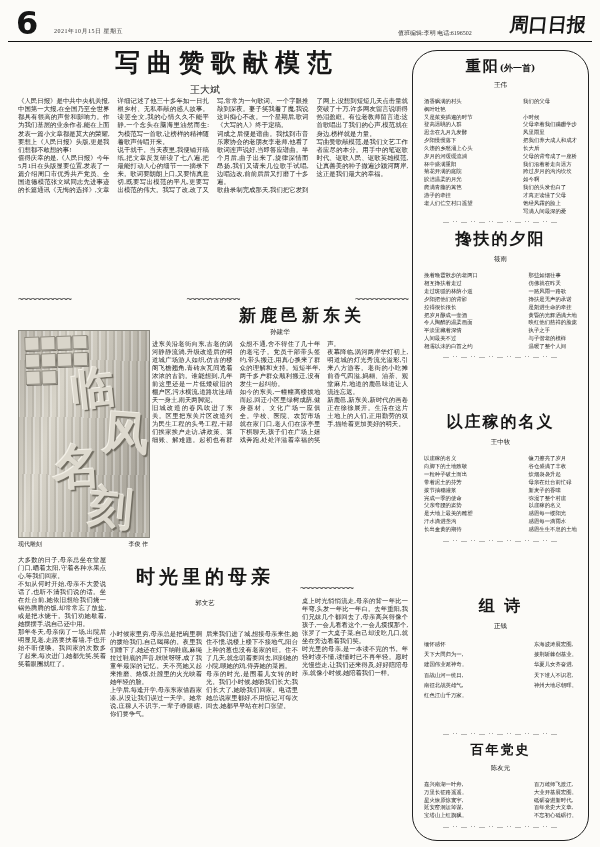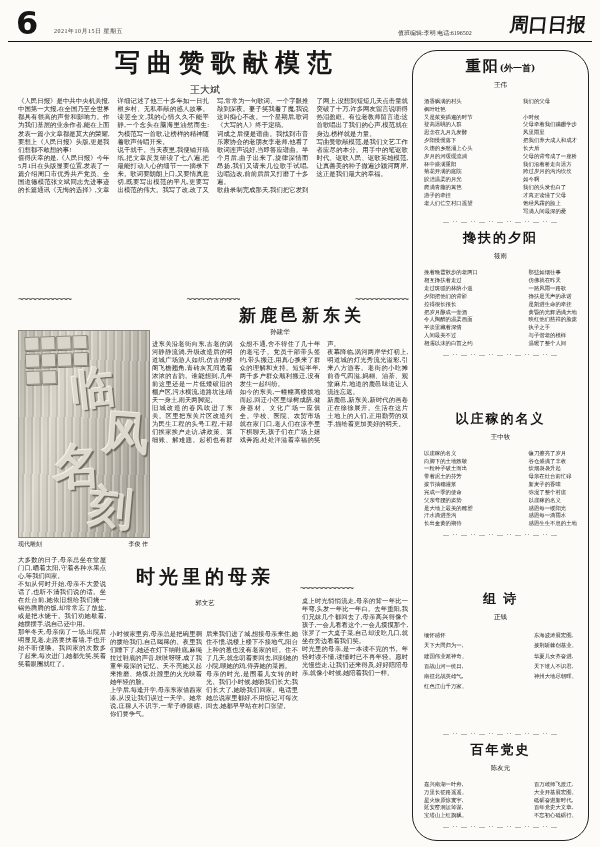--- a/index.html
+++ b/index.html
@@ -66,7 +66,7 @@
   .pcol{font-size:5.4px;line-height:1.45;white-space:pre-line;color:#1c1c1c;}
   .pdivider{text-align:center;font-size:6px;letter-spacing:1px;color:#222;margin:4px 0;flex:none;overflow:hidden;white-space:nowrap;}
   .s1{height:160px;} .s2{height:121px;} .s3{height:141px;margin-top:48px;} .s4{height:174px;margin-top:48px;} .s5{height:86px;} .s6{flex:1;}
-  .s1 .ptitle{font-size:15px;} .s2 .ptitle,.s3 .ptitle,.s4 .ptitle{font-size:13px;font-family:Liberation Serif, serif;} .s5 .ptitle,.s6 .ptitle{font-size:13px;}
+  .s1 .ptitle{font-size:15px;} .s2 .ptitle,.s3 .ptitle,.s4 .ptitle{font-size:16px;} .s5 .ptitle,.s6 .ptitle{font-size:13px;}
   .s4 .pcol{line-height:1.9;}
   .s6 .pcols{gap:6px;} .s6 .pcol{text-align:justify;}
 </style>

